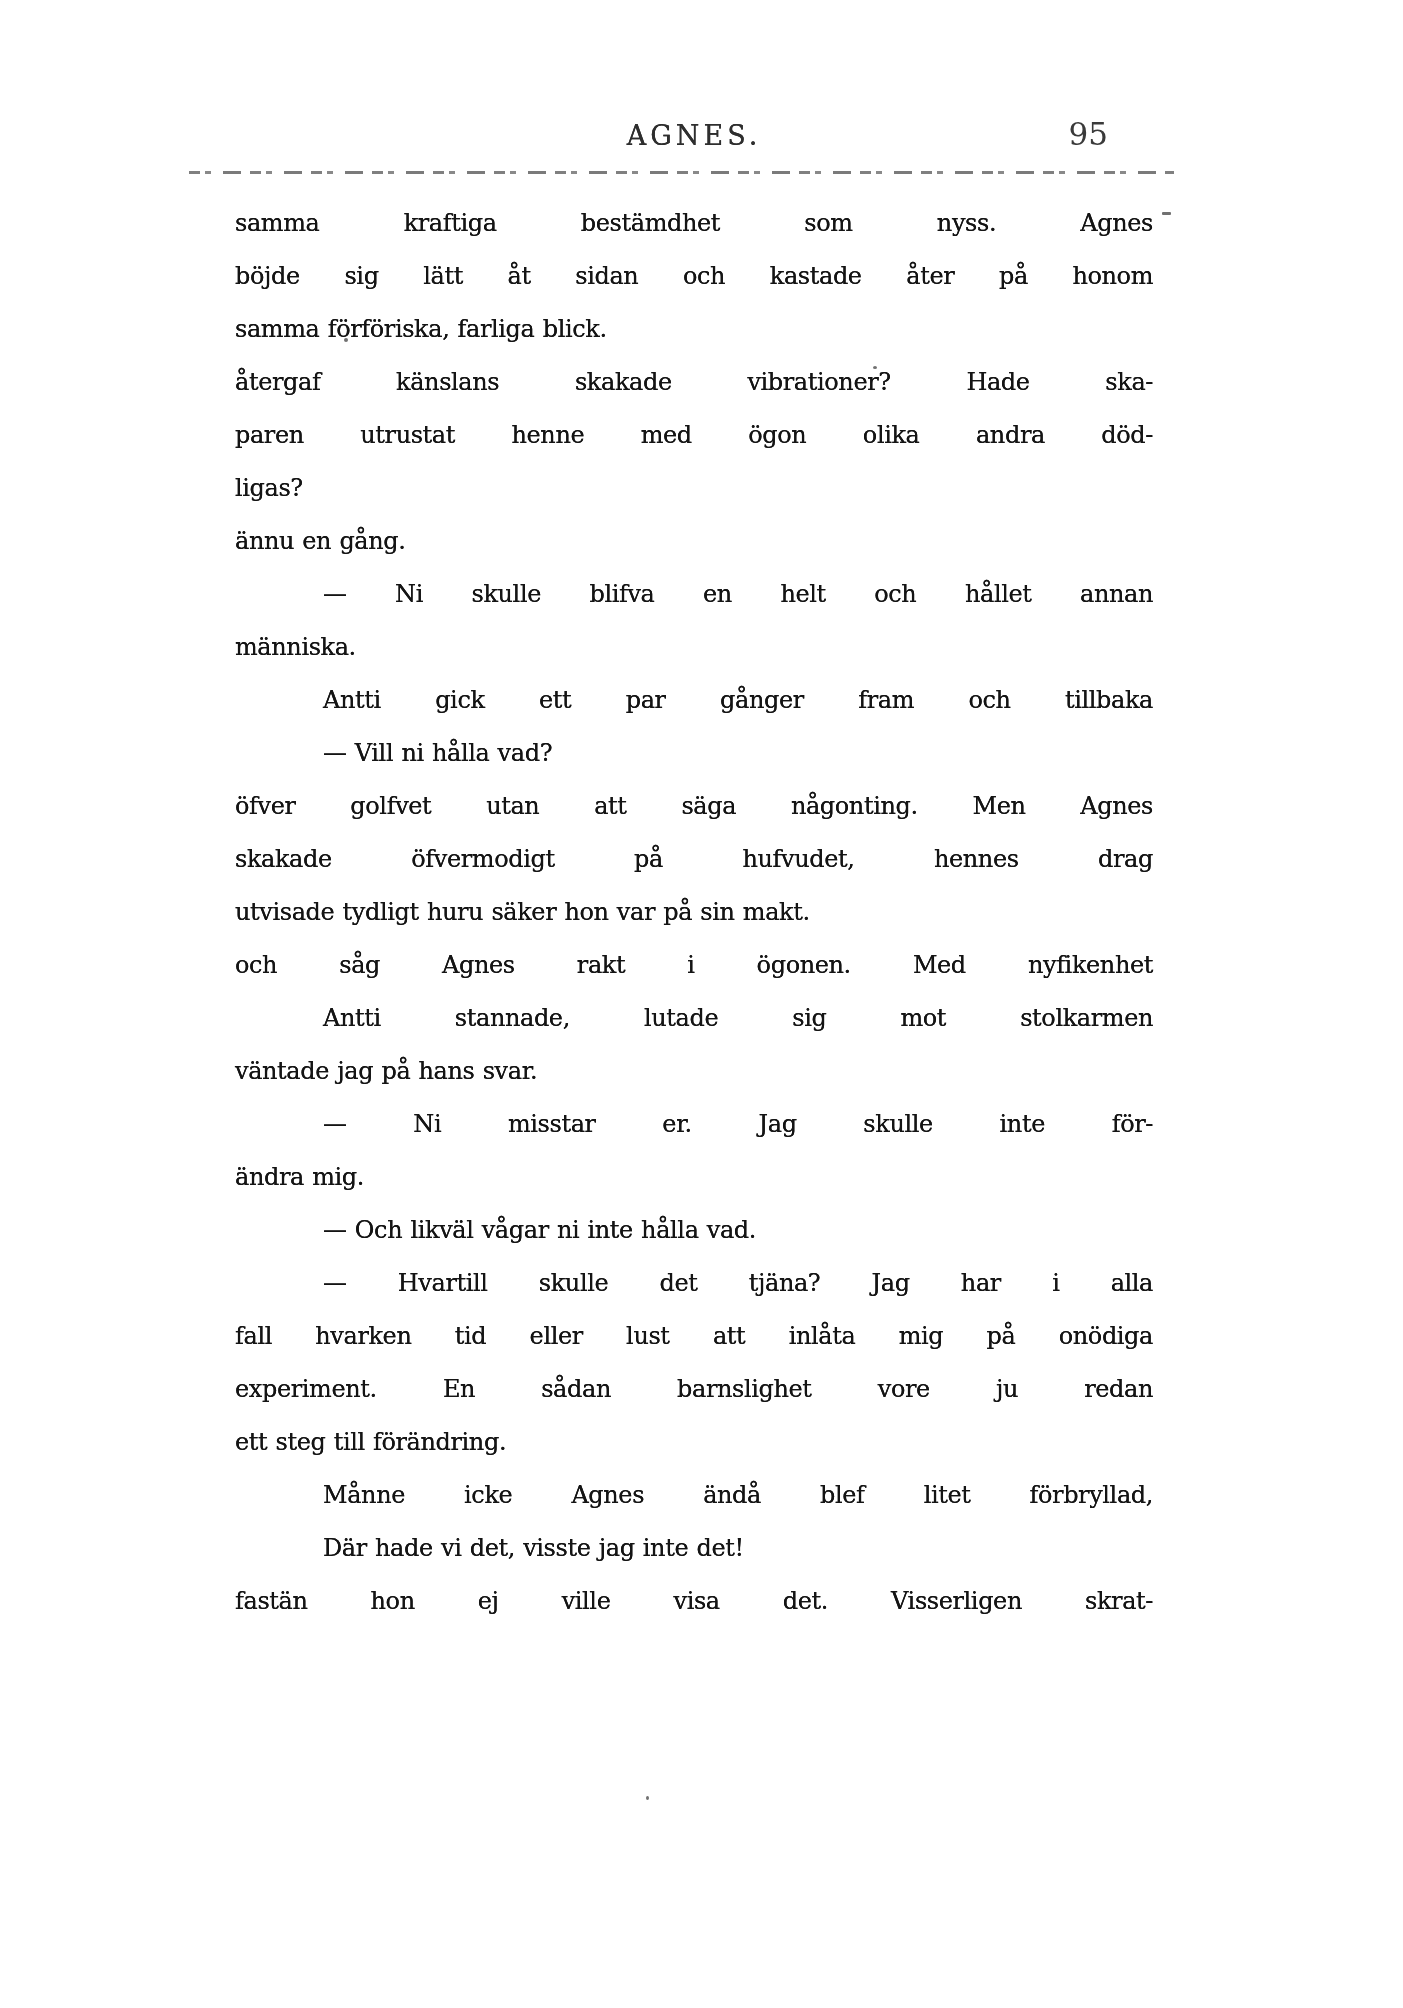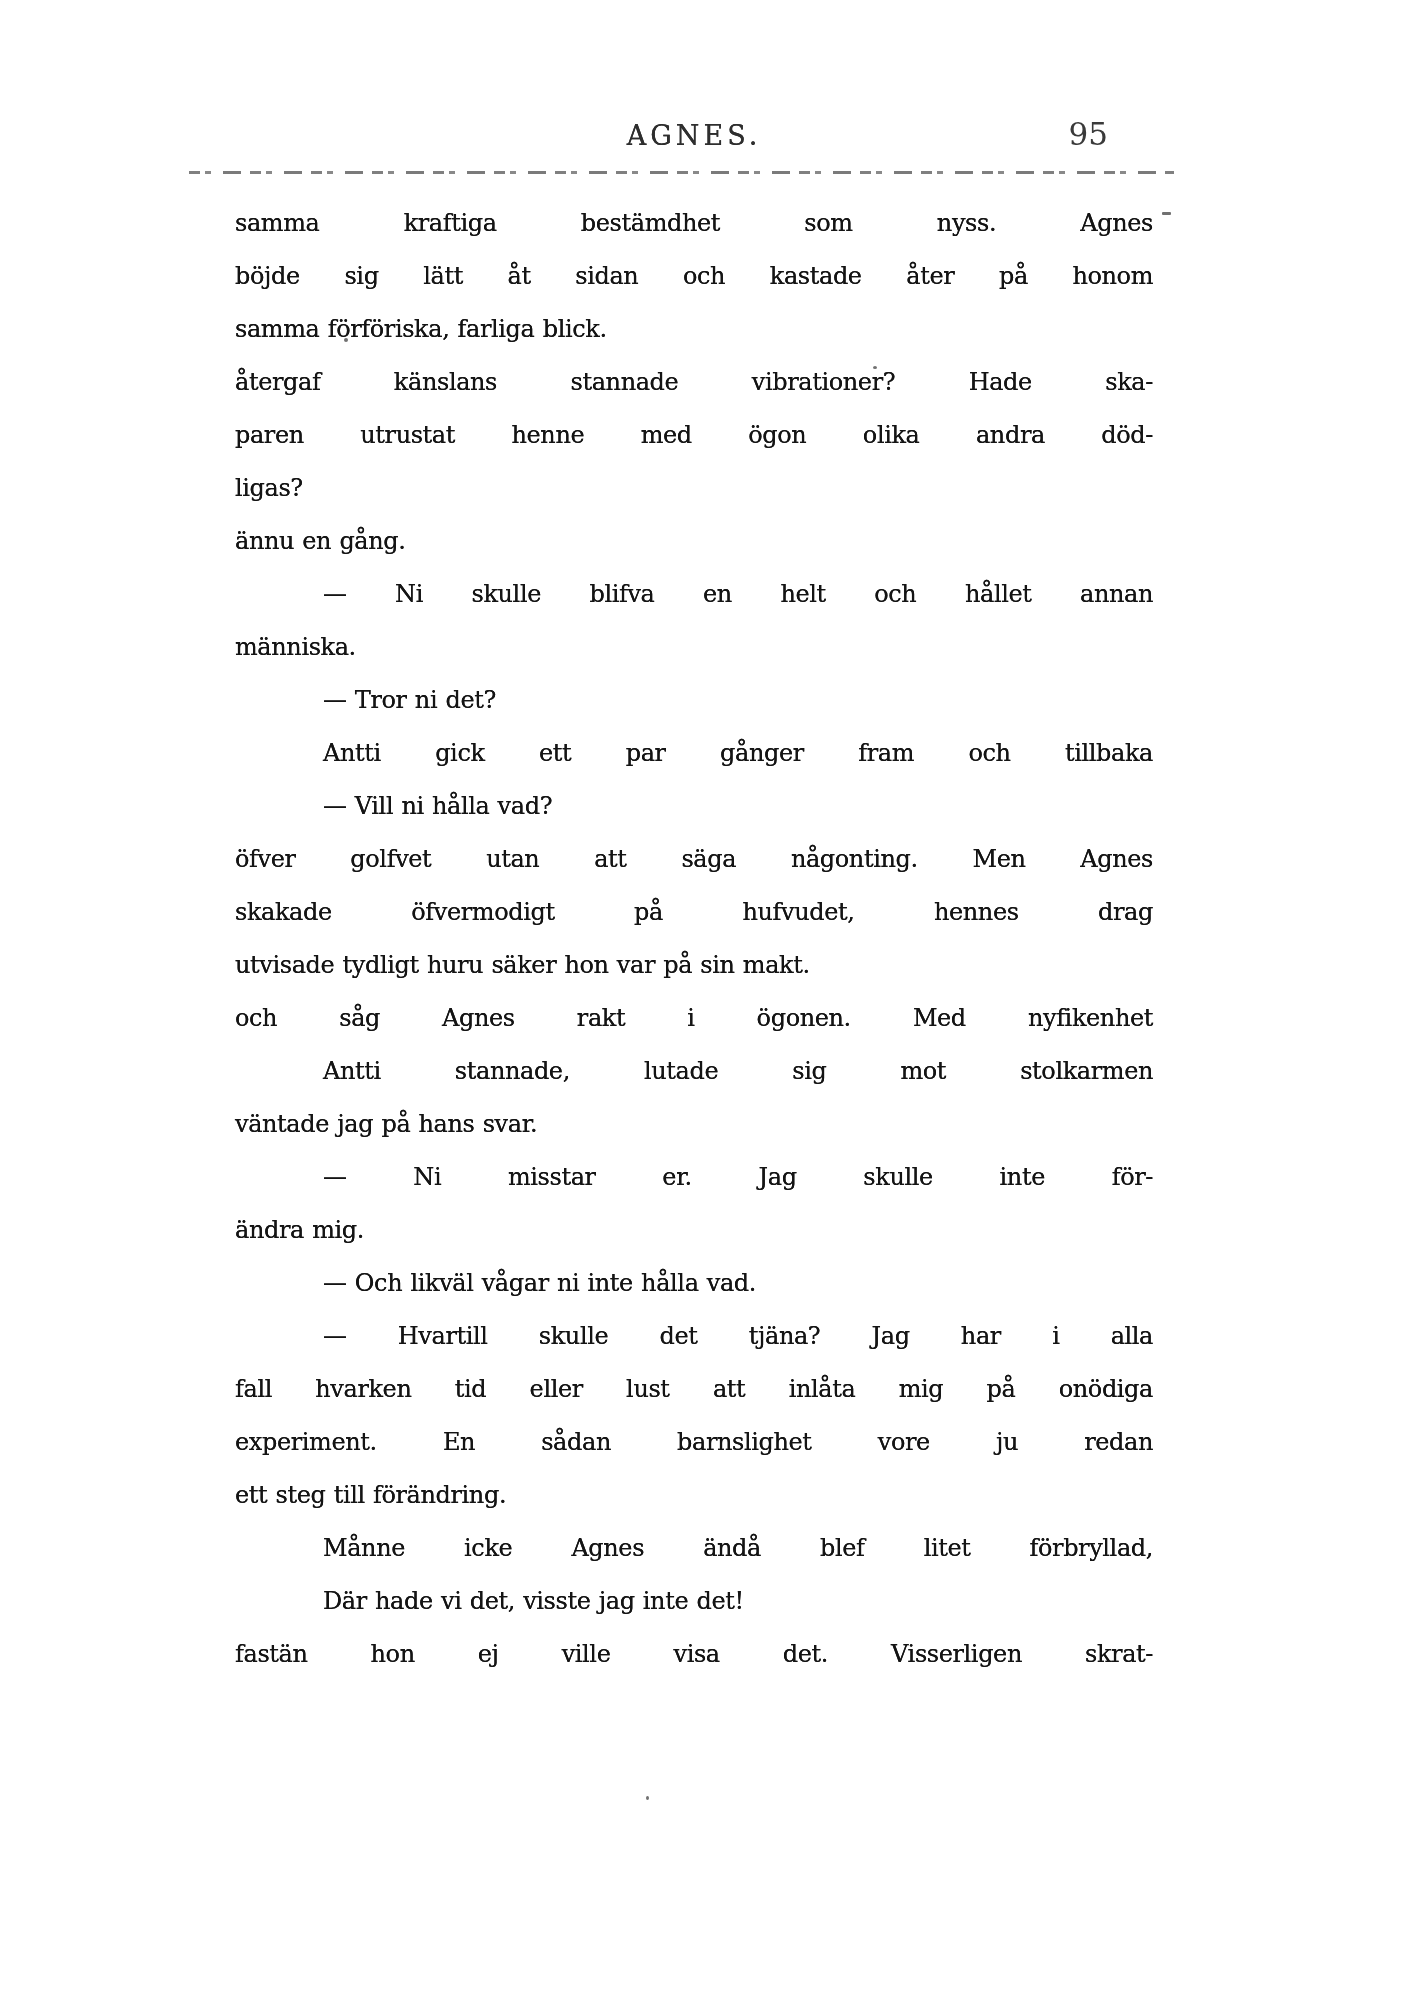--- a/index.html
+++ b/index.html
@@ -98,7 +98,7 @@
       <div class="text-line just">samma kraftiga bestämdhet som nyss. Agnes</div>
       <div class="text-line just">böjde sig lätt åt sidan och kastade åter på honom</div>
       <div class="text-line">samma förföriska, farliga blick.</div>
-      <div class="text-line just">återgaf känslans stannade vibrationer? Hade ska-</div>
+      <div class="text-line just">återgaf känslans skakade vibrationer? Hade ska-</div>
       <div class="text-line just">paren utrustat henne med ögon olika andra död-</div>
       <div class="text-line">ligas?</div>
       <div class="text-line">ännu en gång.</div>

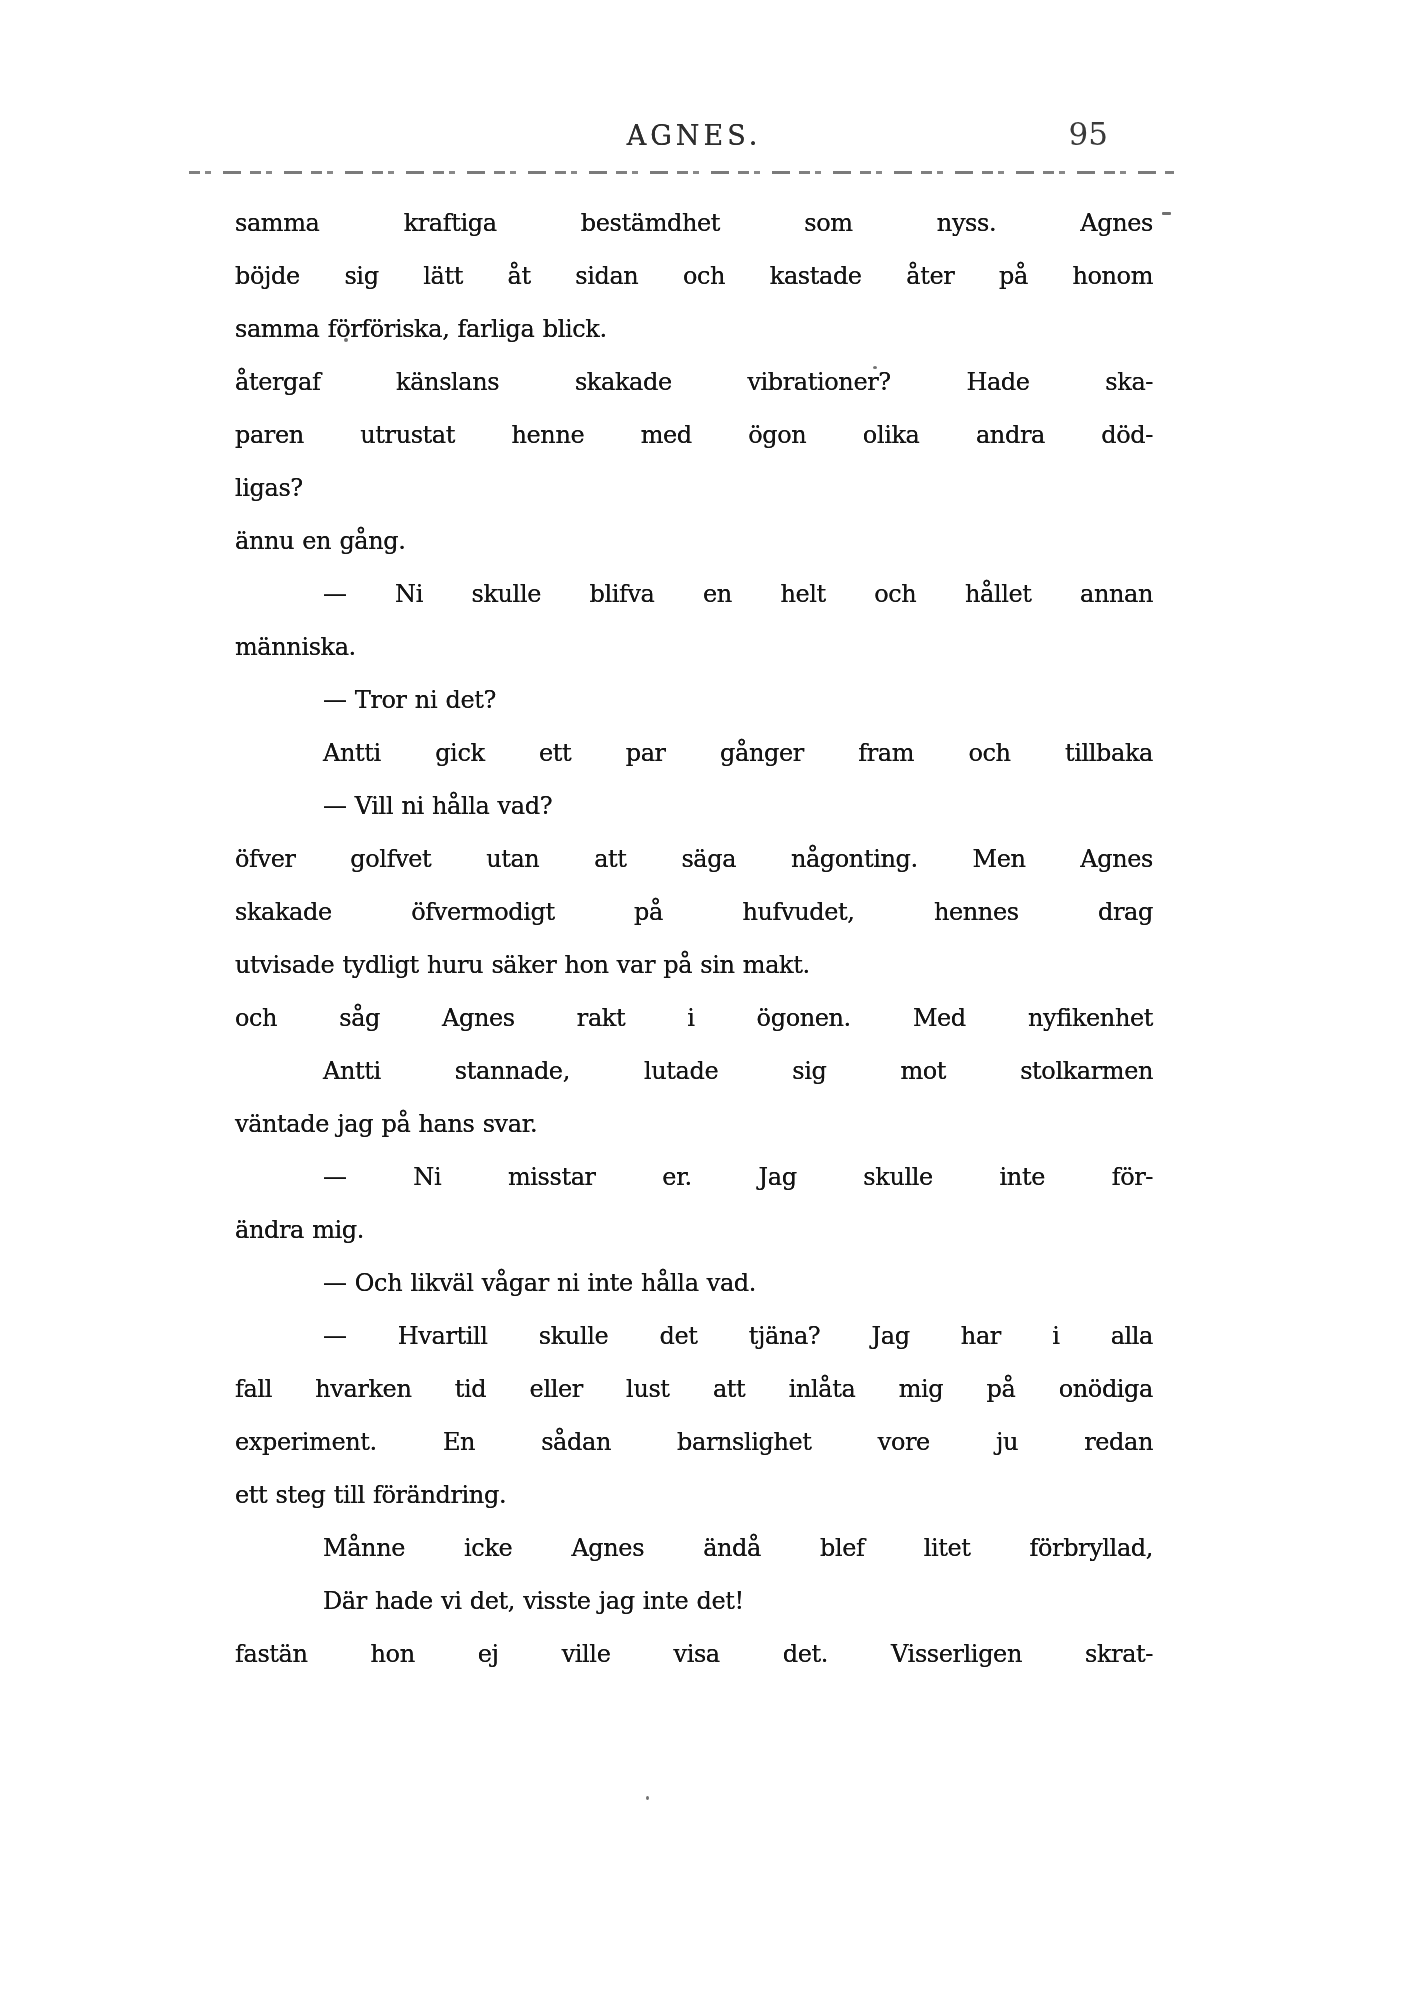--- a/index.html
+++ b/index.html
@@ -104,7 +104,6 @@
       <div class="text-line">ännu en gång.</div>
       <div class="text-line just indent">— Ni skulle blifva en helt och hållet annan</div>
       <div class="text-line">människa.</div>
-      <div class="text-line indent">— Tror ni det?</div>
       <div class="text-line just indent">Antti gick ett par gånger fram och tillbaka</div>
       <div class="text-line indent">— Vill ni hålla vad?</div>
       <div class="text-line just">öfver golfvet utan att säga någonting. Men Agnes</div>

